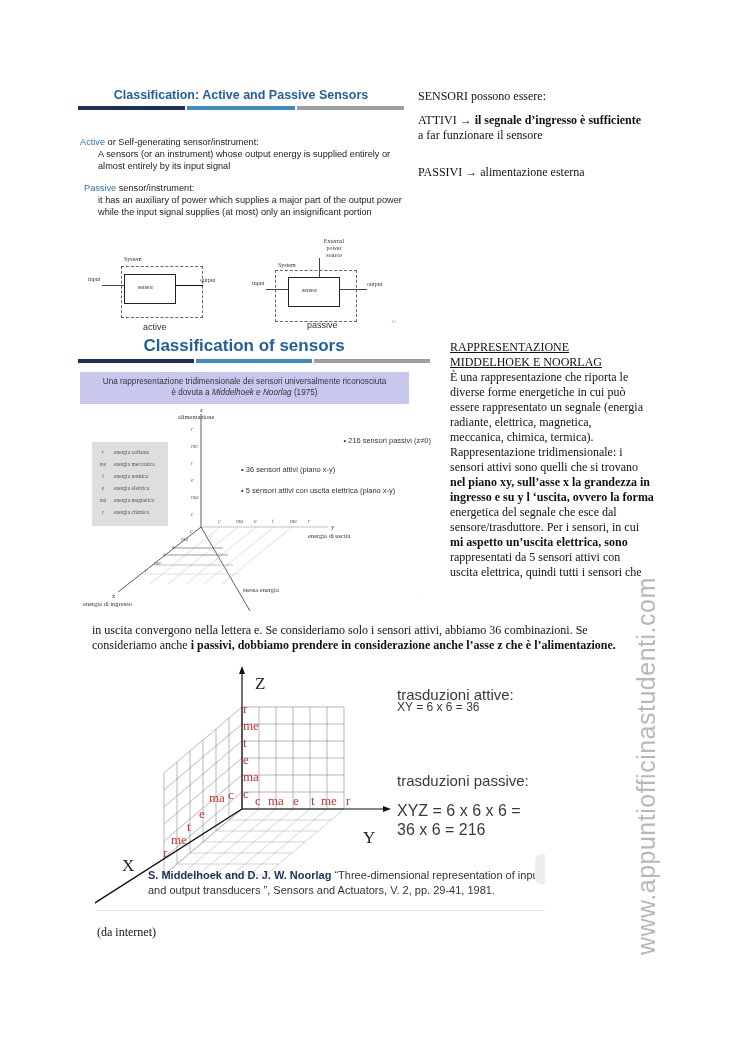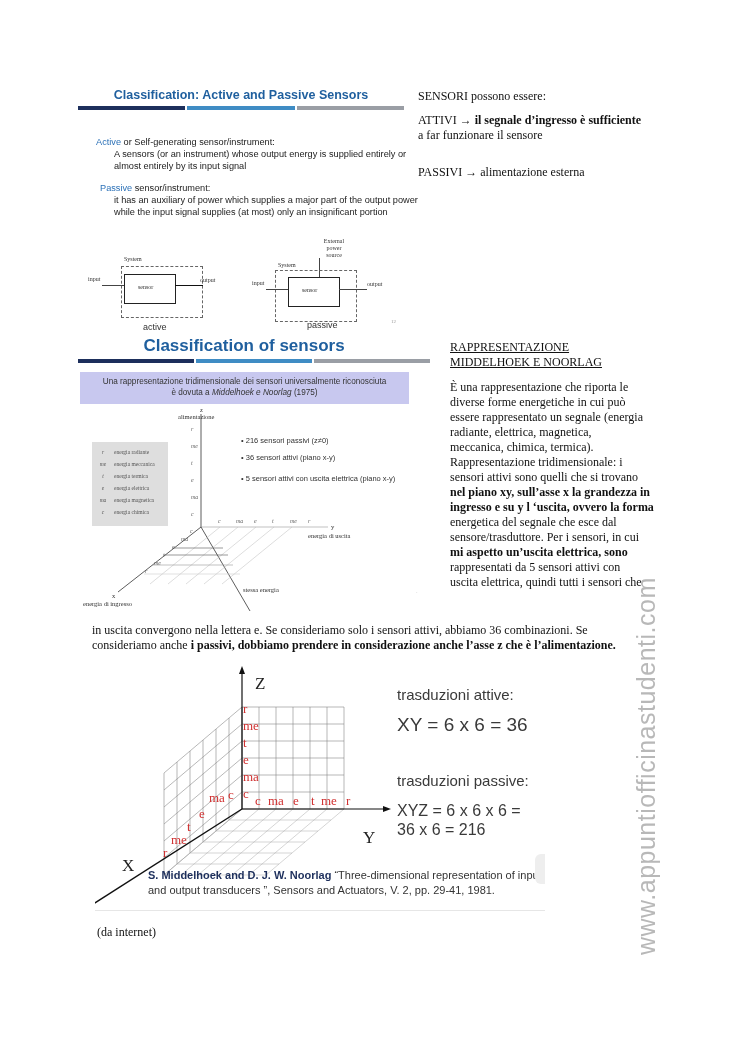--- a/index.html
+++ b/index.html
@@ -11,7 +11,7 @@
   .tribar .b1 { background:#1d2f5c; flex:1; }
   .tribar .b2 { background:#3f8cc4; flex:1; margin-left:2px; }
   .tribar .b3 { background:#9a9ea5; flex:1; margin-left:2px; }
-  .sans { font-family:"Liberation Sans", sans-serif; font-size:9.2px; color:#222; line-height:11.5px;margin-left:16px; }
+  .sans { font-family:"Liberation Sans", sans-serif; font-size:9.2px; color:#222; line-height:11.5px; }
   .kw { color:#2d72b8; }
   .diag-label { font-family:"Liberation Serif", serif; font-size:6px; color:#333; }
   .box { border:1px solid #222; background:#fff; }

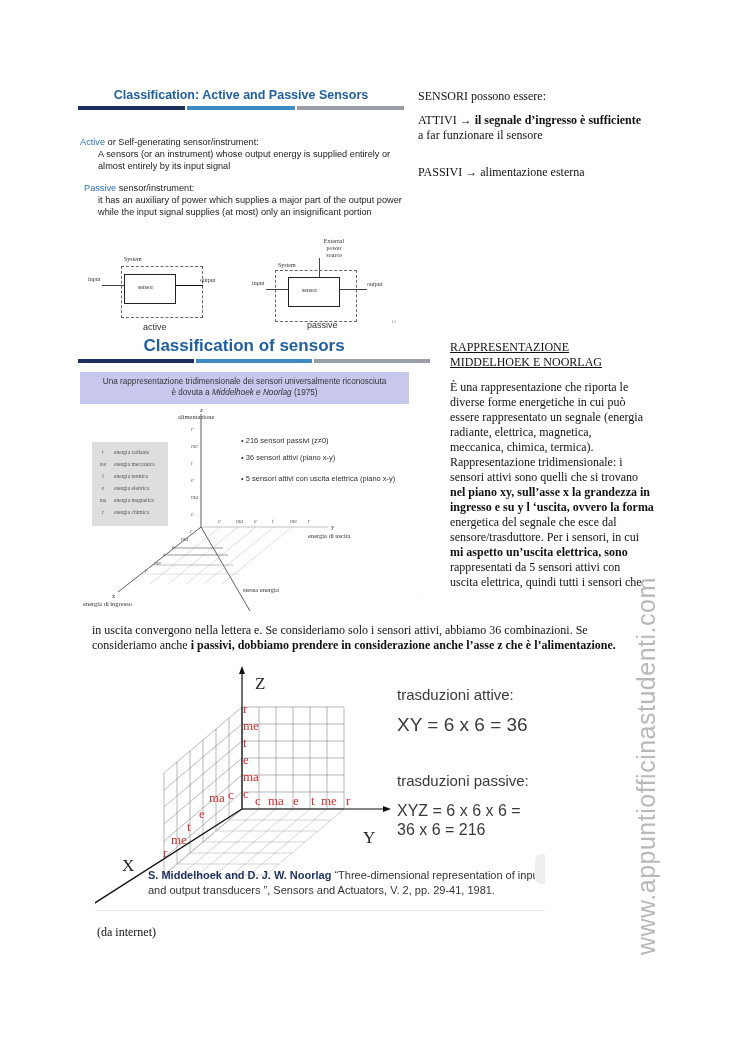--- a/index.html
+++ b/index.html
@@ -193,7 +193,7 @@
 <div class="abs rt" style="left:450px;top:340px;width:240px;">
   <div class="u">RAPPRESENTAZIONE</div>
   <div class="u">MIDDELHOEK E NOORLAG</div>
-  <div style="margin-top:10px;" id="midtext">
+  <div style="" id="midtext">
       <div>È una rappresentazione che riporta le</div>
       <div>diverse forme energetiche in cui può</div>
       <div>essere rappresentato un segnale (energia</div>

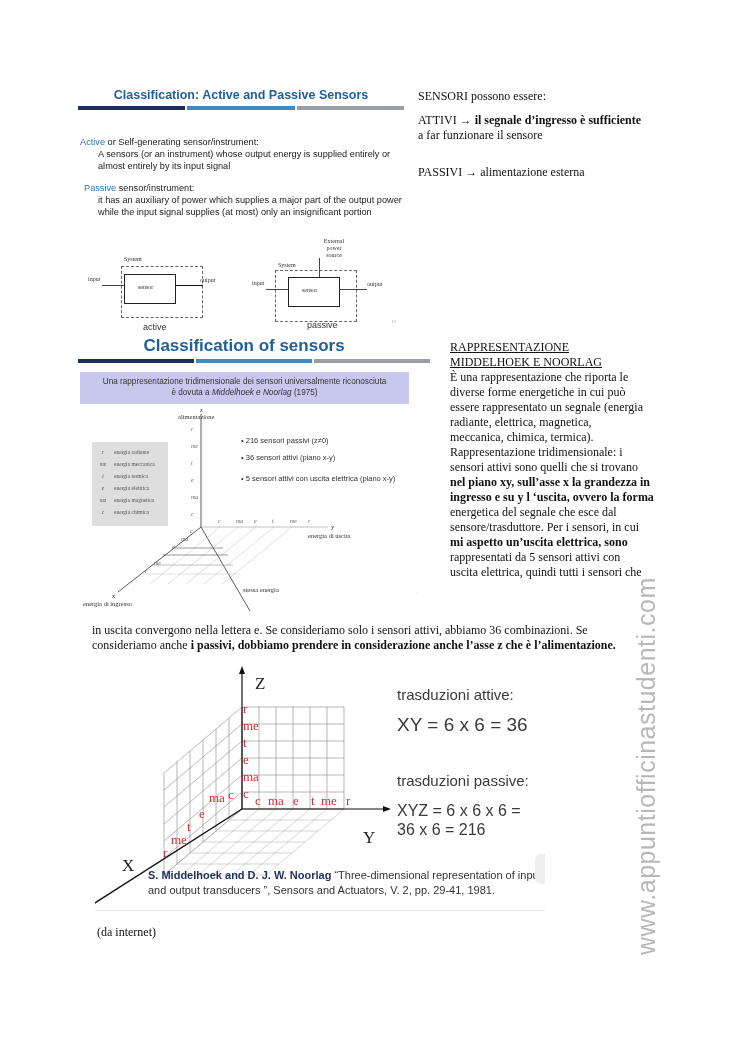--- a/index.html
+++ b/index.html
@@ -183,7 +183,7 @@
   <span class="abs axname" style="left:165px;top:250px;">stessa energia</span>
 
   <div class="abs" id="bullets" style="left:163px;top:100px;width:190px;">
-      <div class="bullet" style="margin-bottom: 8px;">• 216 sensori passivi (z≠0)</div>
+      <div class="bullet" style="margin-bottom: 20px; text-align: right;">• 216 sensori passivi (z≠0)</div>
       <div class="bullet" style="margin-bottom: 12px;">• 36 sensori attivi (piano x-y)</div>
       <div class="bullet" style="margin-bottom: 12px;">• 5 sensori attivi con uscita elettrica (piano x-y)</div>
     </div>

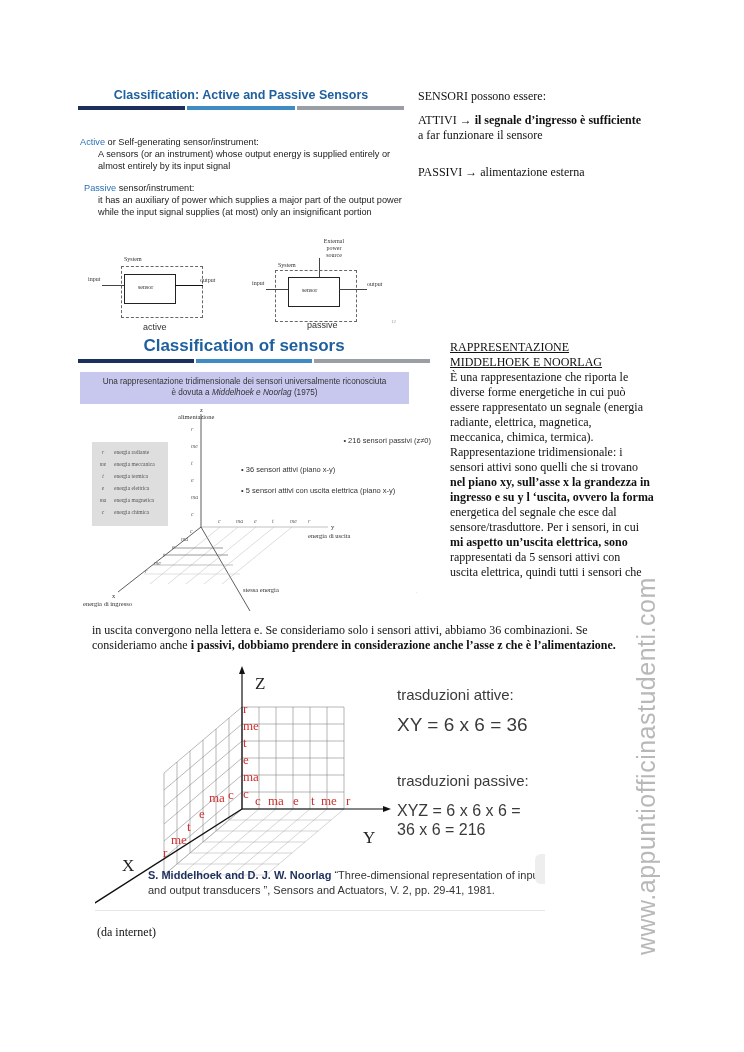--- a/index.html
+++ b/index.html
@@ -291,7 +291,7 @@
     </div>
 
   <div class="abs trasd" style="left:302px;top:22px;font-size:15px;">trasduzioni attive:</div>
-  <div class="abs trasd" style="left:302px;top:50px;font-size:19px;text-align:center;">XY = 6 x 6 = 36</div>
+  <div class="abs trasd" style="left:302px;top:36px;font-size:12px;text-align:center;">XY = 6 x 6 = 36</div>
   <div class="abs trasd" style="left:302px;top:108px;font-size:15px;">trasduzioni passive:</div>
   <div class="abs trasd" style="left:302px;top:138px;font-size:16px;">XYZ = 6 x 6 x 6 =</div>
   <div class="abs trasd" style="left:302px;top:157px;font-size:16px;">36 x 6 = 216</div>

